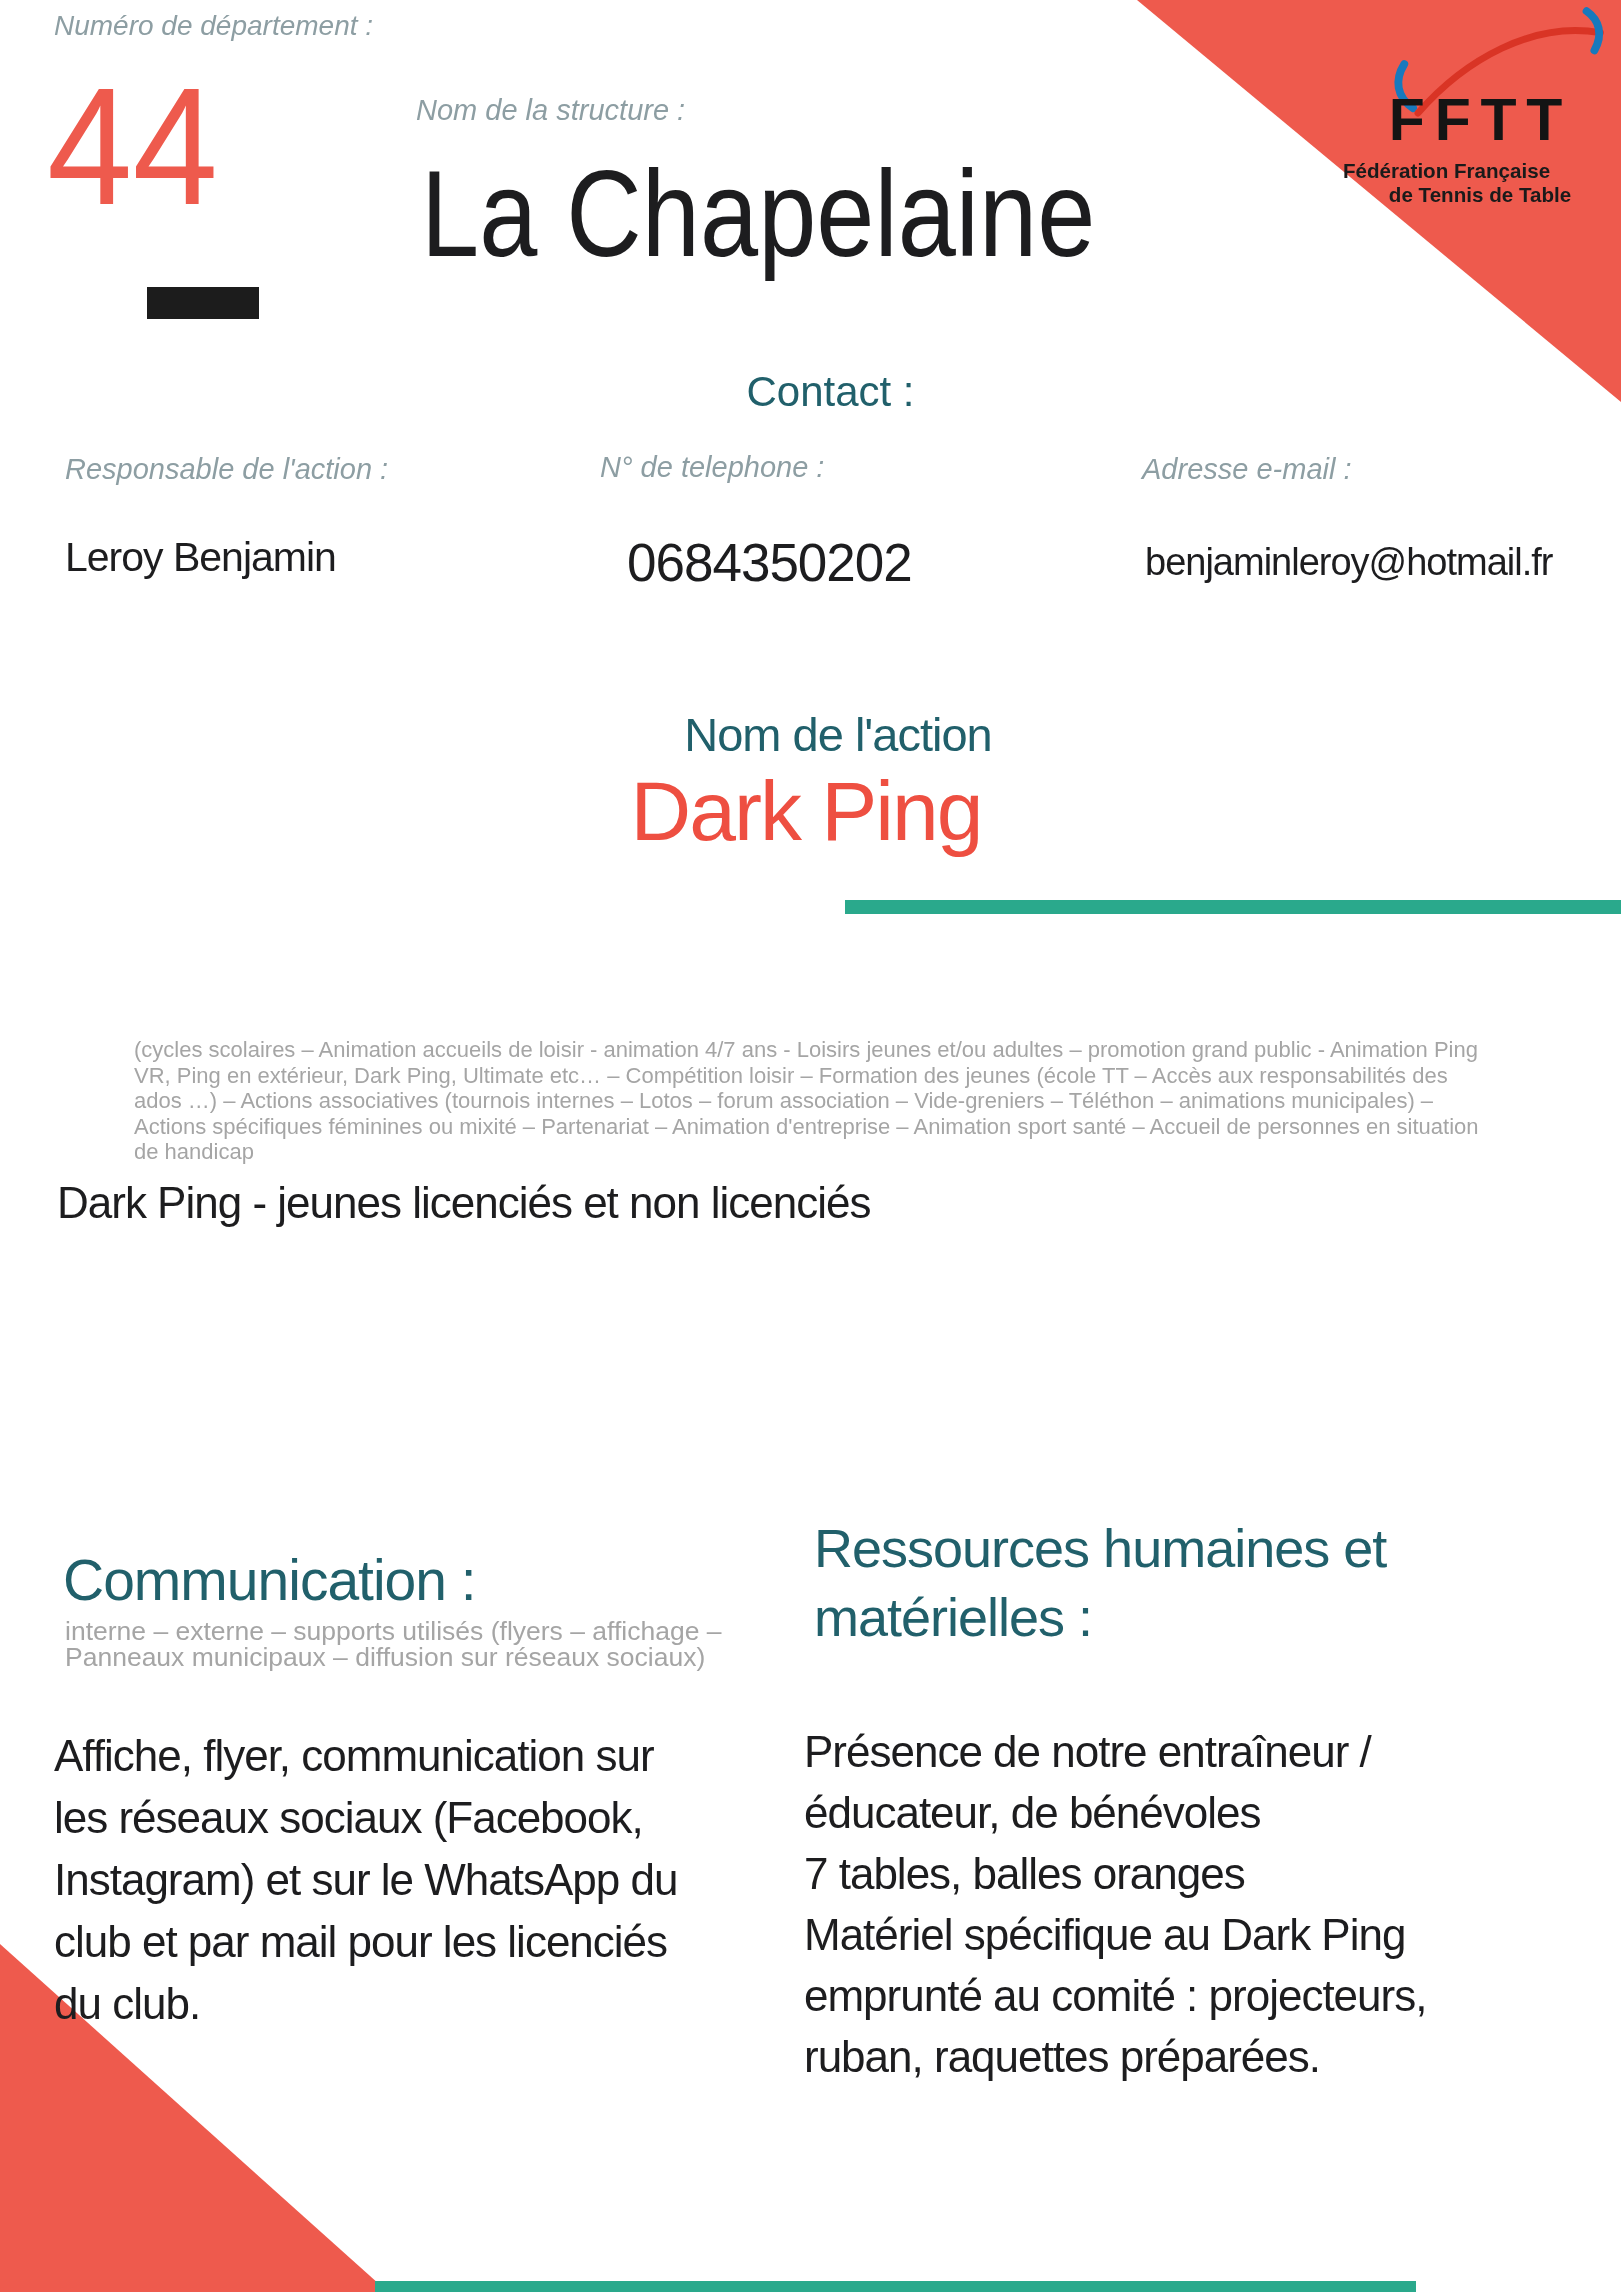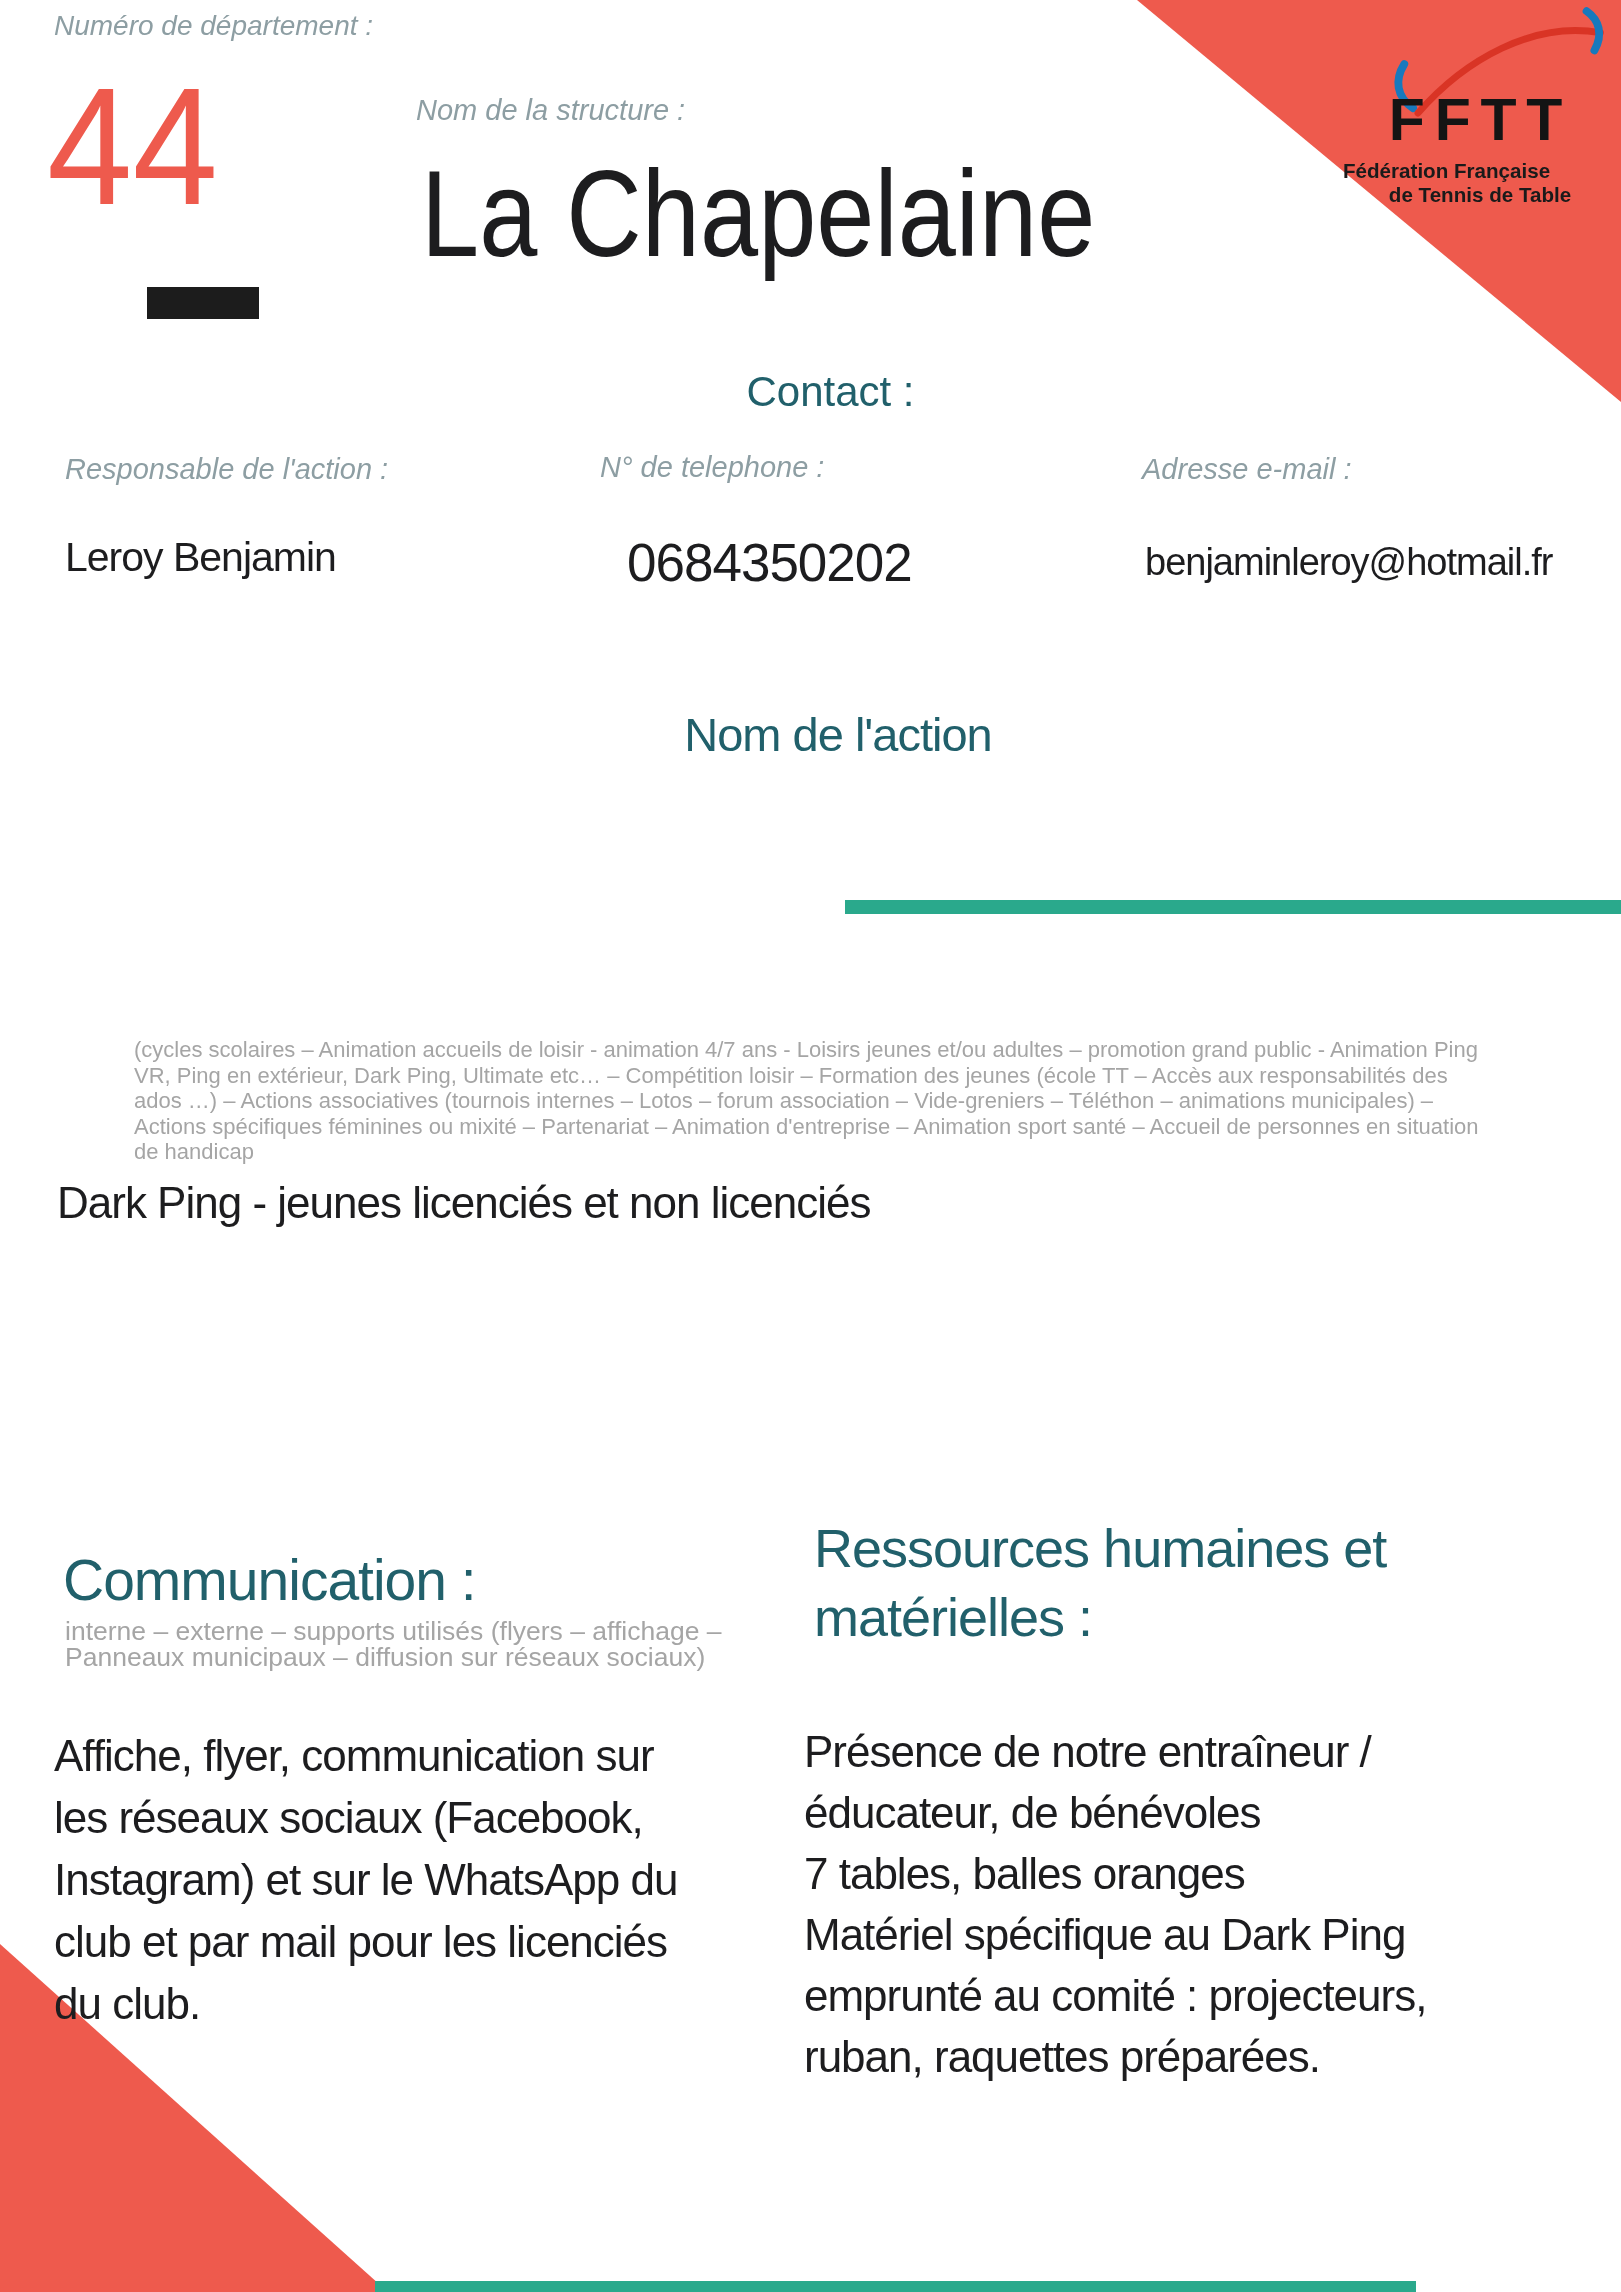--- a/index.html
+++ b/index.html
@@ -91,6 +91,7 @@
   <div class="abs email-value">benjaminleroy@hotmail.fr</div>
 
   <div class="abs teal action-heading">Nom de l'action</div>
+  <div class="abs action-name">Dark Ping</div>
 
   <div class="abs objectif-hint">(cycles scolaires – Animation accueils de loisir - animation 4/7 ans - Loisirs jeunes et/ou adultes – promotion grand public - Animation  Ping VR,  Ping en extérieur, Dark Ping, Ultimate etc… – Compétition loisir – Formation des jeunes (école TT – Accès aux responsabilités des ados …) – Actions associatives (tournois internes – Lotos – forum association – Vide-greniers – Téléthon – animations municipales) – Actions spécifiques féminines ou mixité – Partenariat – Animation d'entreprise – Animation sport santé – Accueil de personnes en situation de handicap</div>
   <div class="abs objectif-answer">Dark Ping - jeunes licenciés et non licenciés</div>

